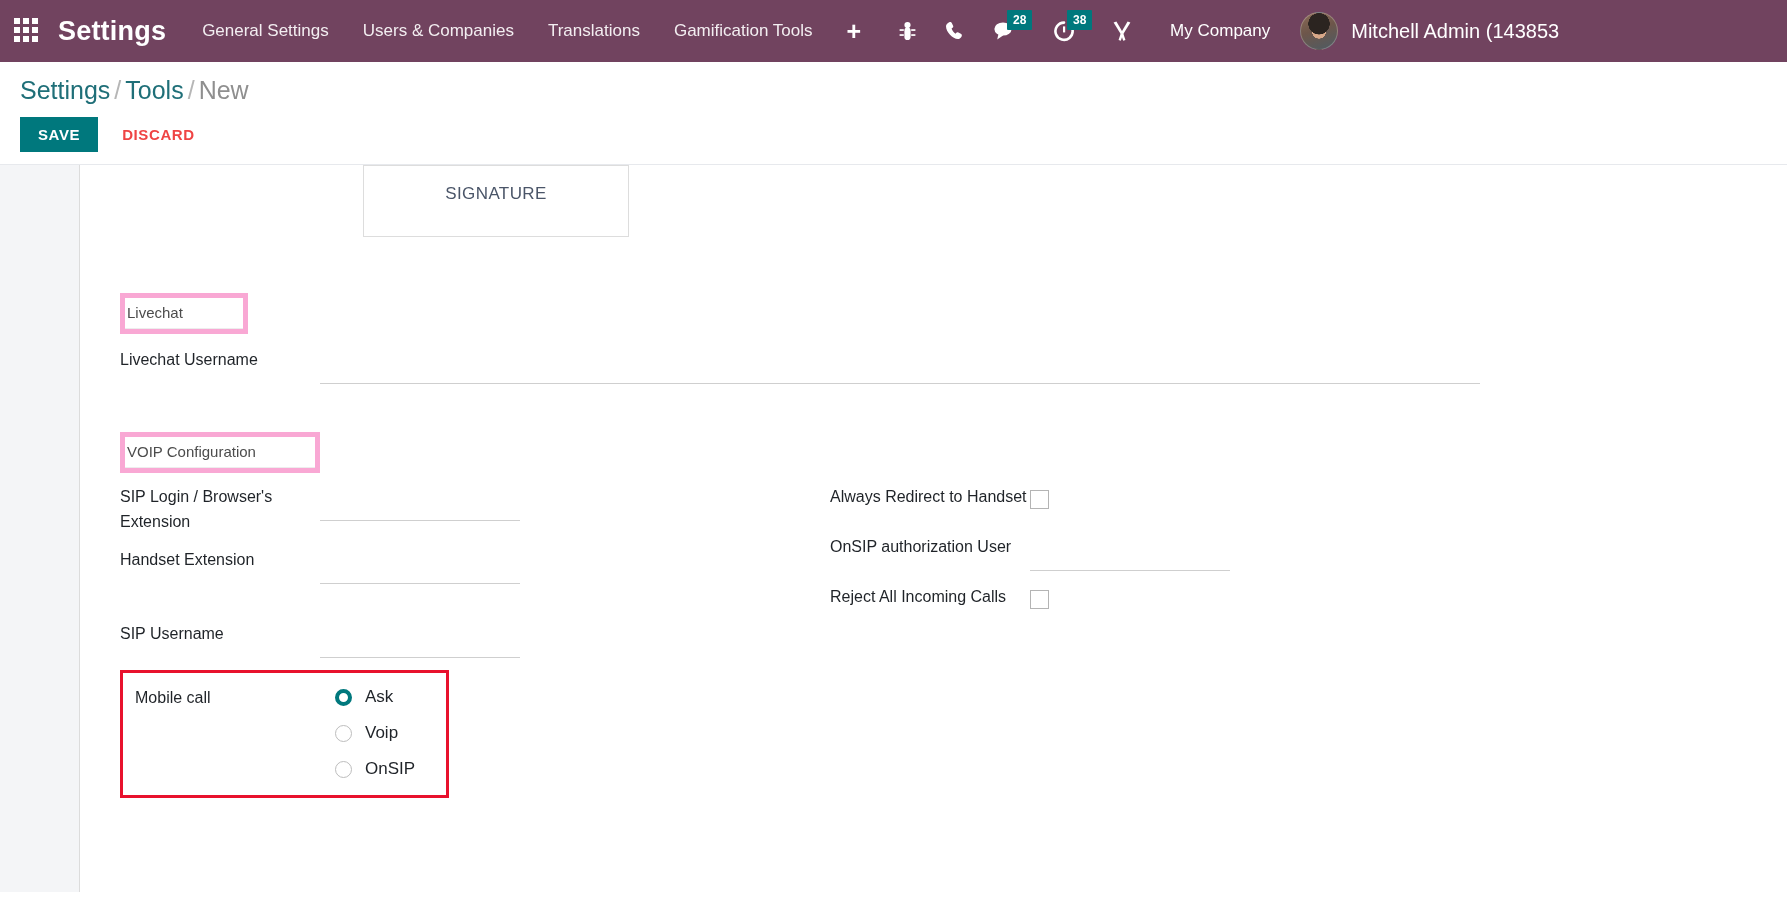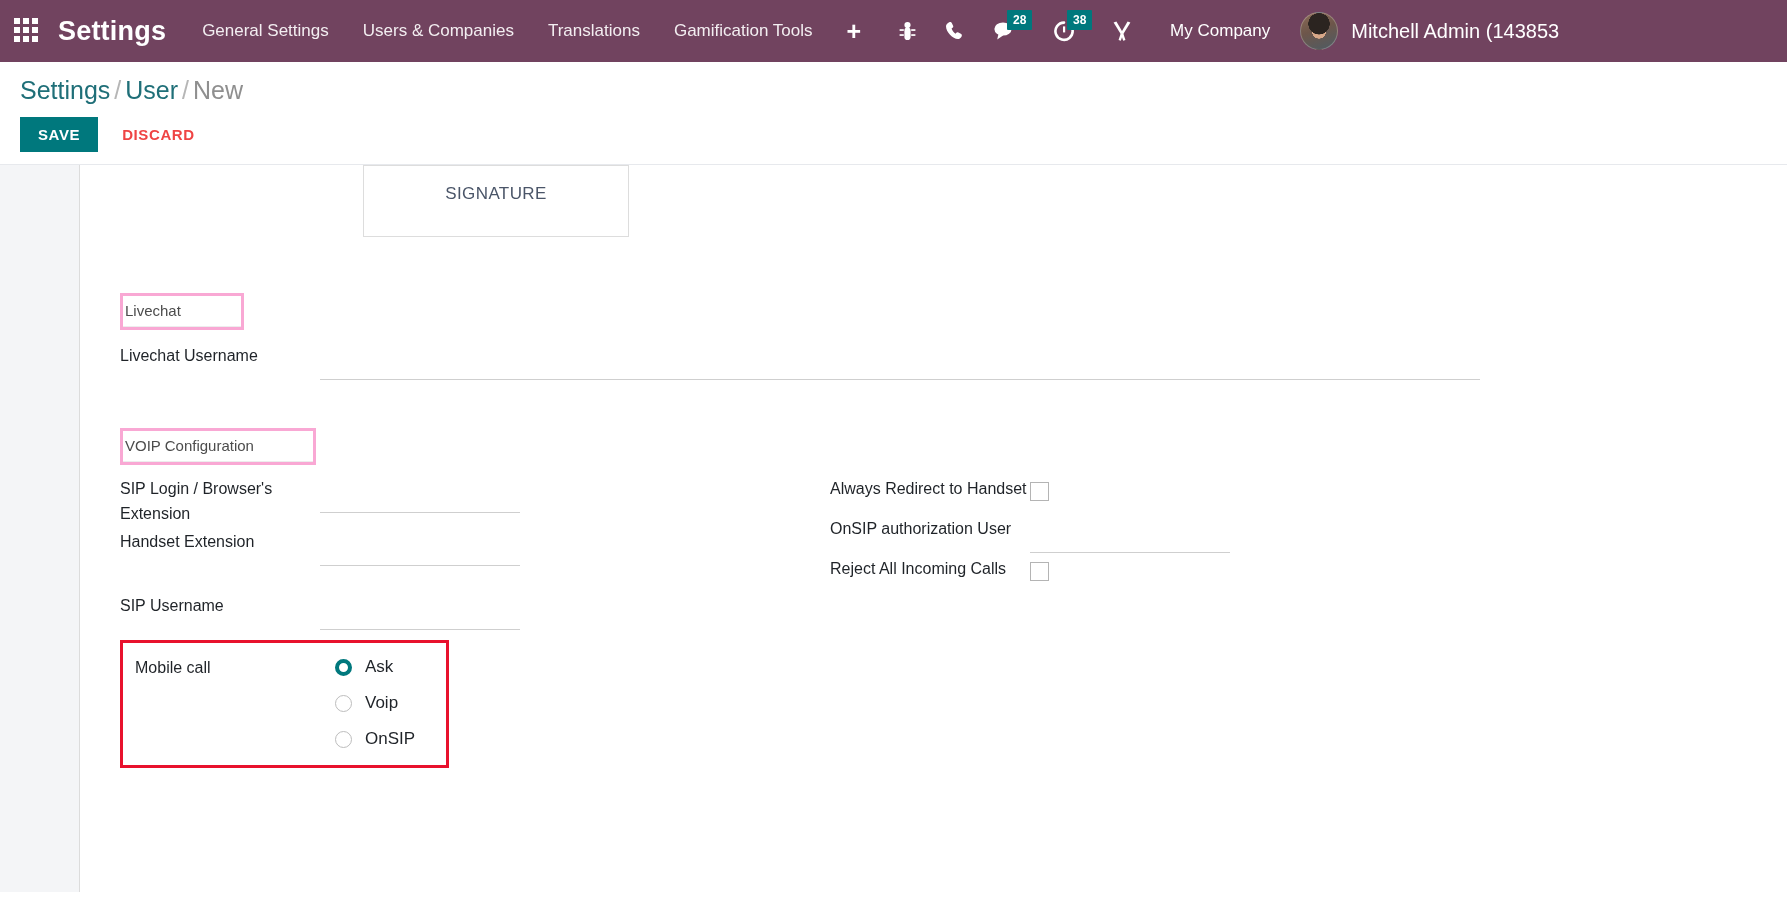--- a/index.html
+++ b/index.html
@@ -347,7 +347,7 @@
 
 <div class="control-panel">
   <div class="breadcrumb">
-    <a>Settings</a><span class="sep">/</span><a>User</a><span class="sep">/</span><span class="current">New</span>
+    <a>Settings</a><span class="sep">/</span><a>Tools</a><span class="sep">/</span><span class="current">New</span>
   </div>
   <div class="btn-row">
     <button class="btn-save">SAVE</button>

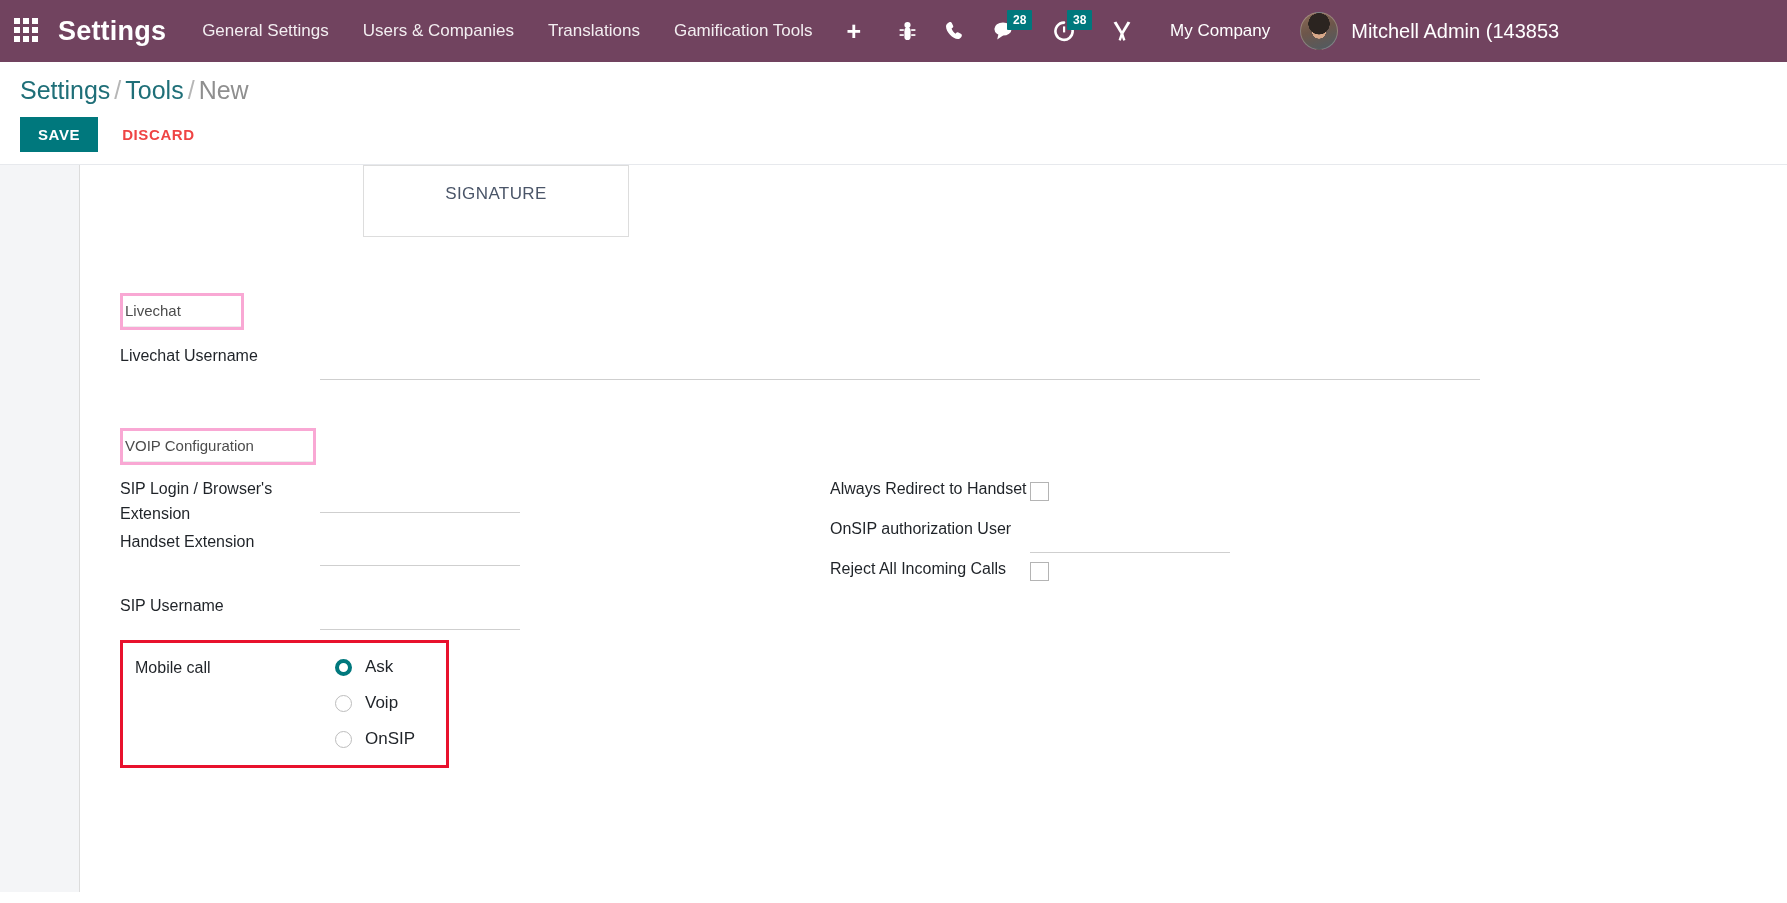--- a/index.html
+++ b/index.html
@@ -173,7 +173,7 @@
     min-width: 1360px;
   }
   .annot {
-    border: 3px solid #f9a8d4;
+    border: 5px solid #f9a8d4;
     display: inline-block;
     background: #ffffff;
     position: relative;

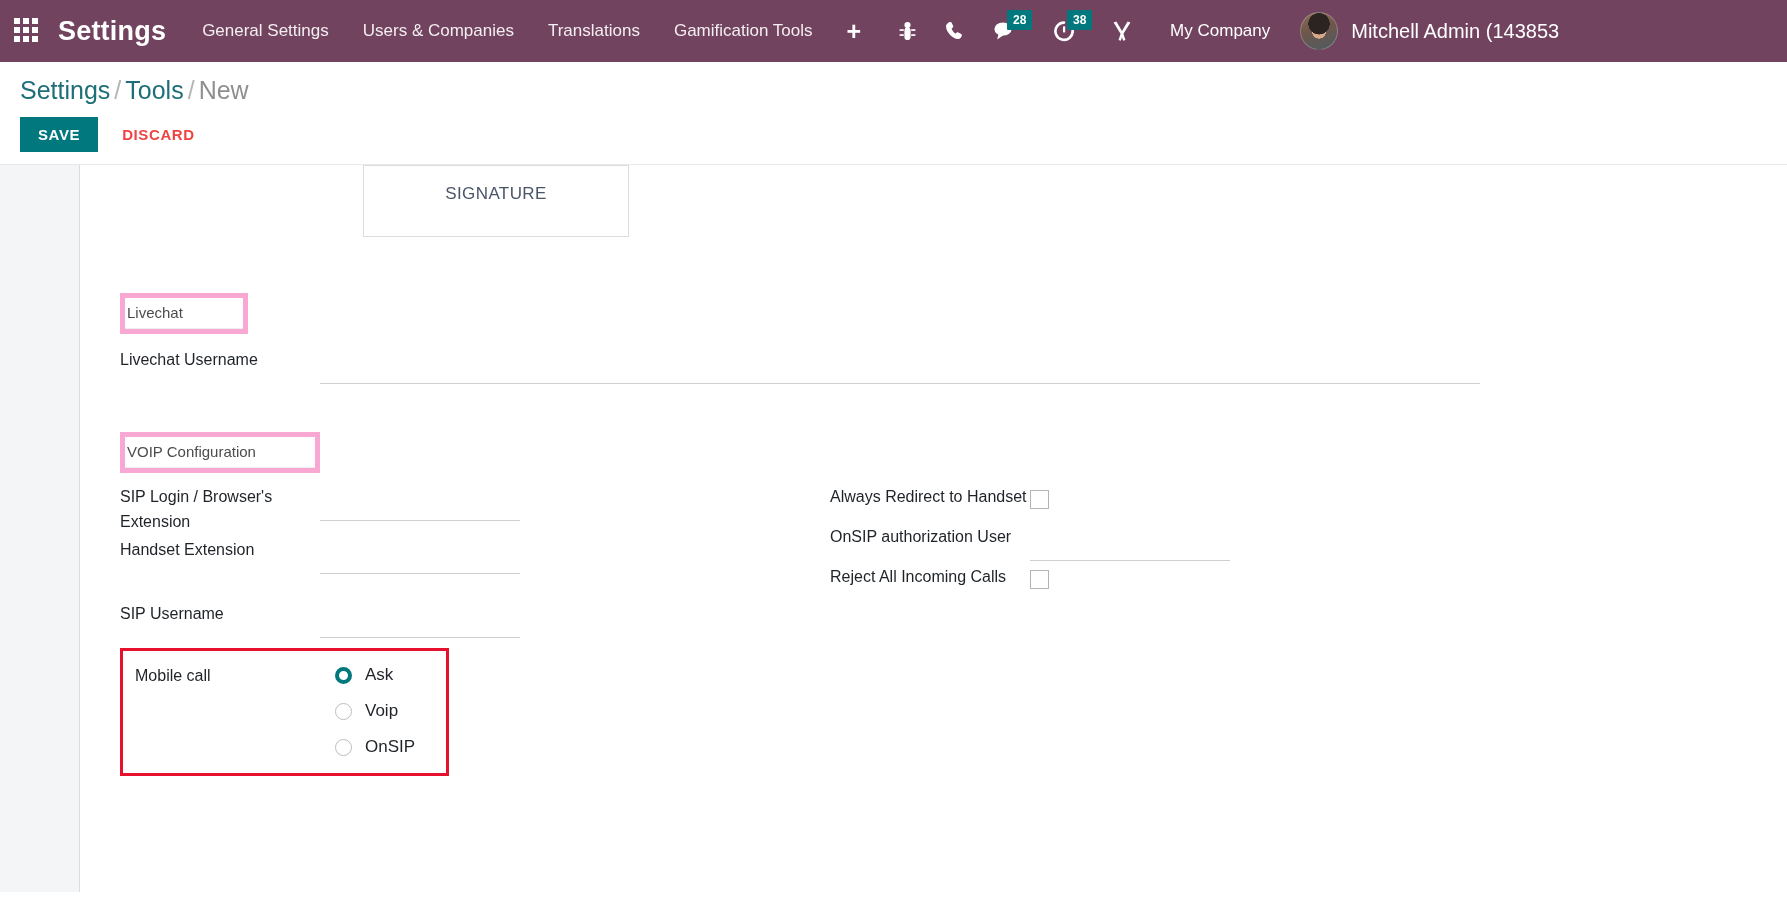--- a/index.html
+++ b/index.html
@@ -190,7 +190,7 @@
     display: flex;
     align-items: flex-start;
     min-height: 38px;
-    margin-bottom: 2px;
+    margin-bottom: 12px;
   }
   .fld .lbl {
     width: 200px;

